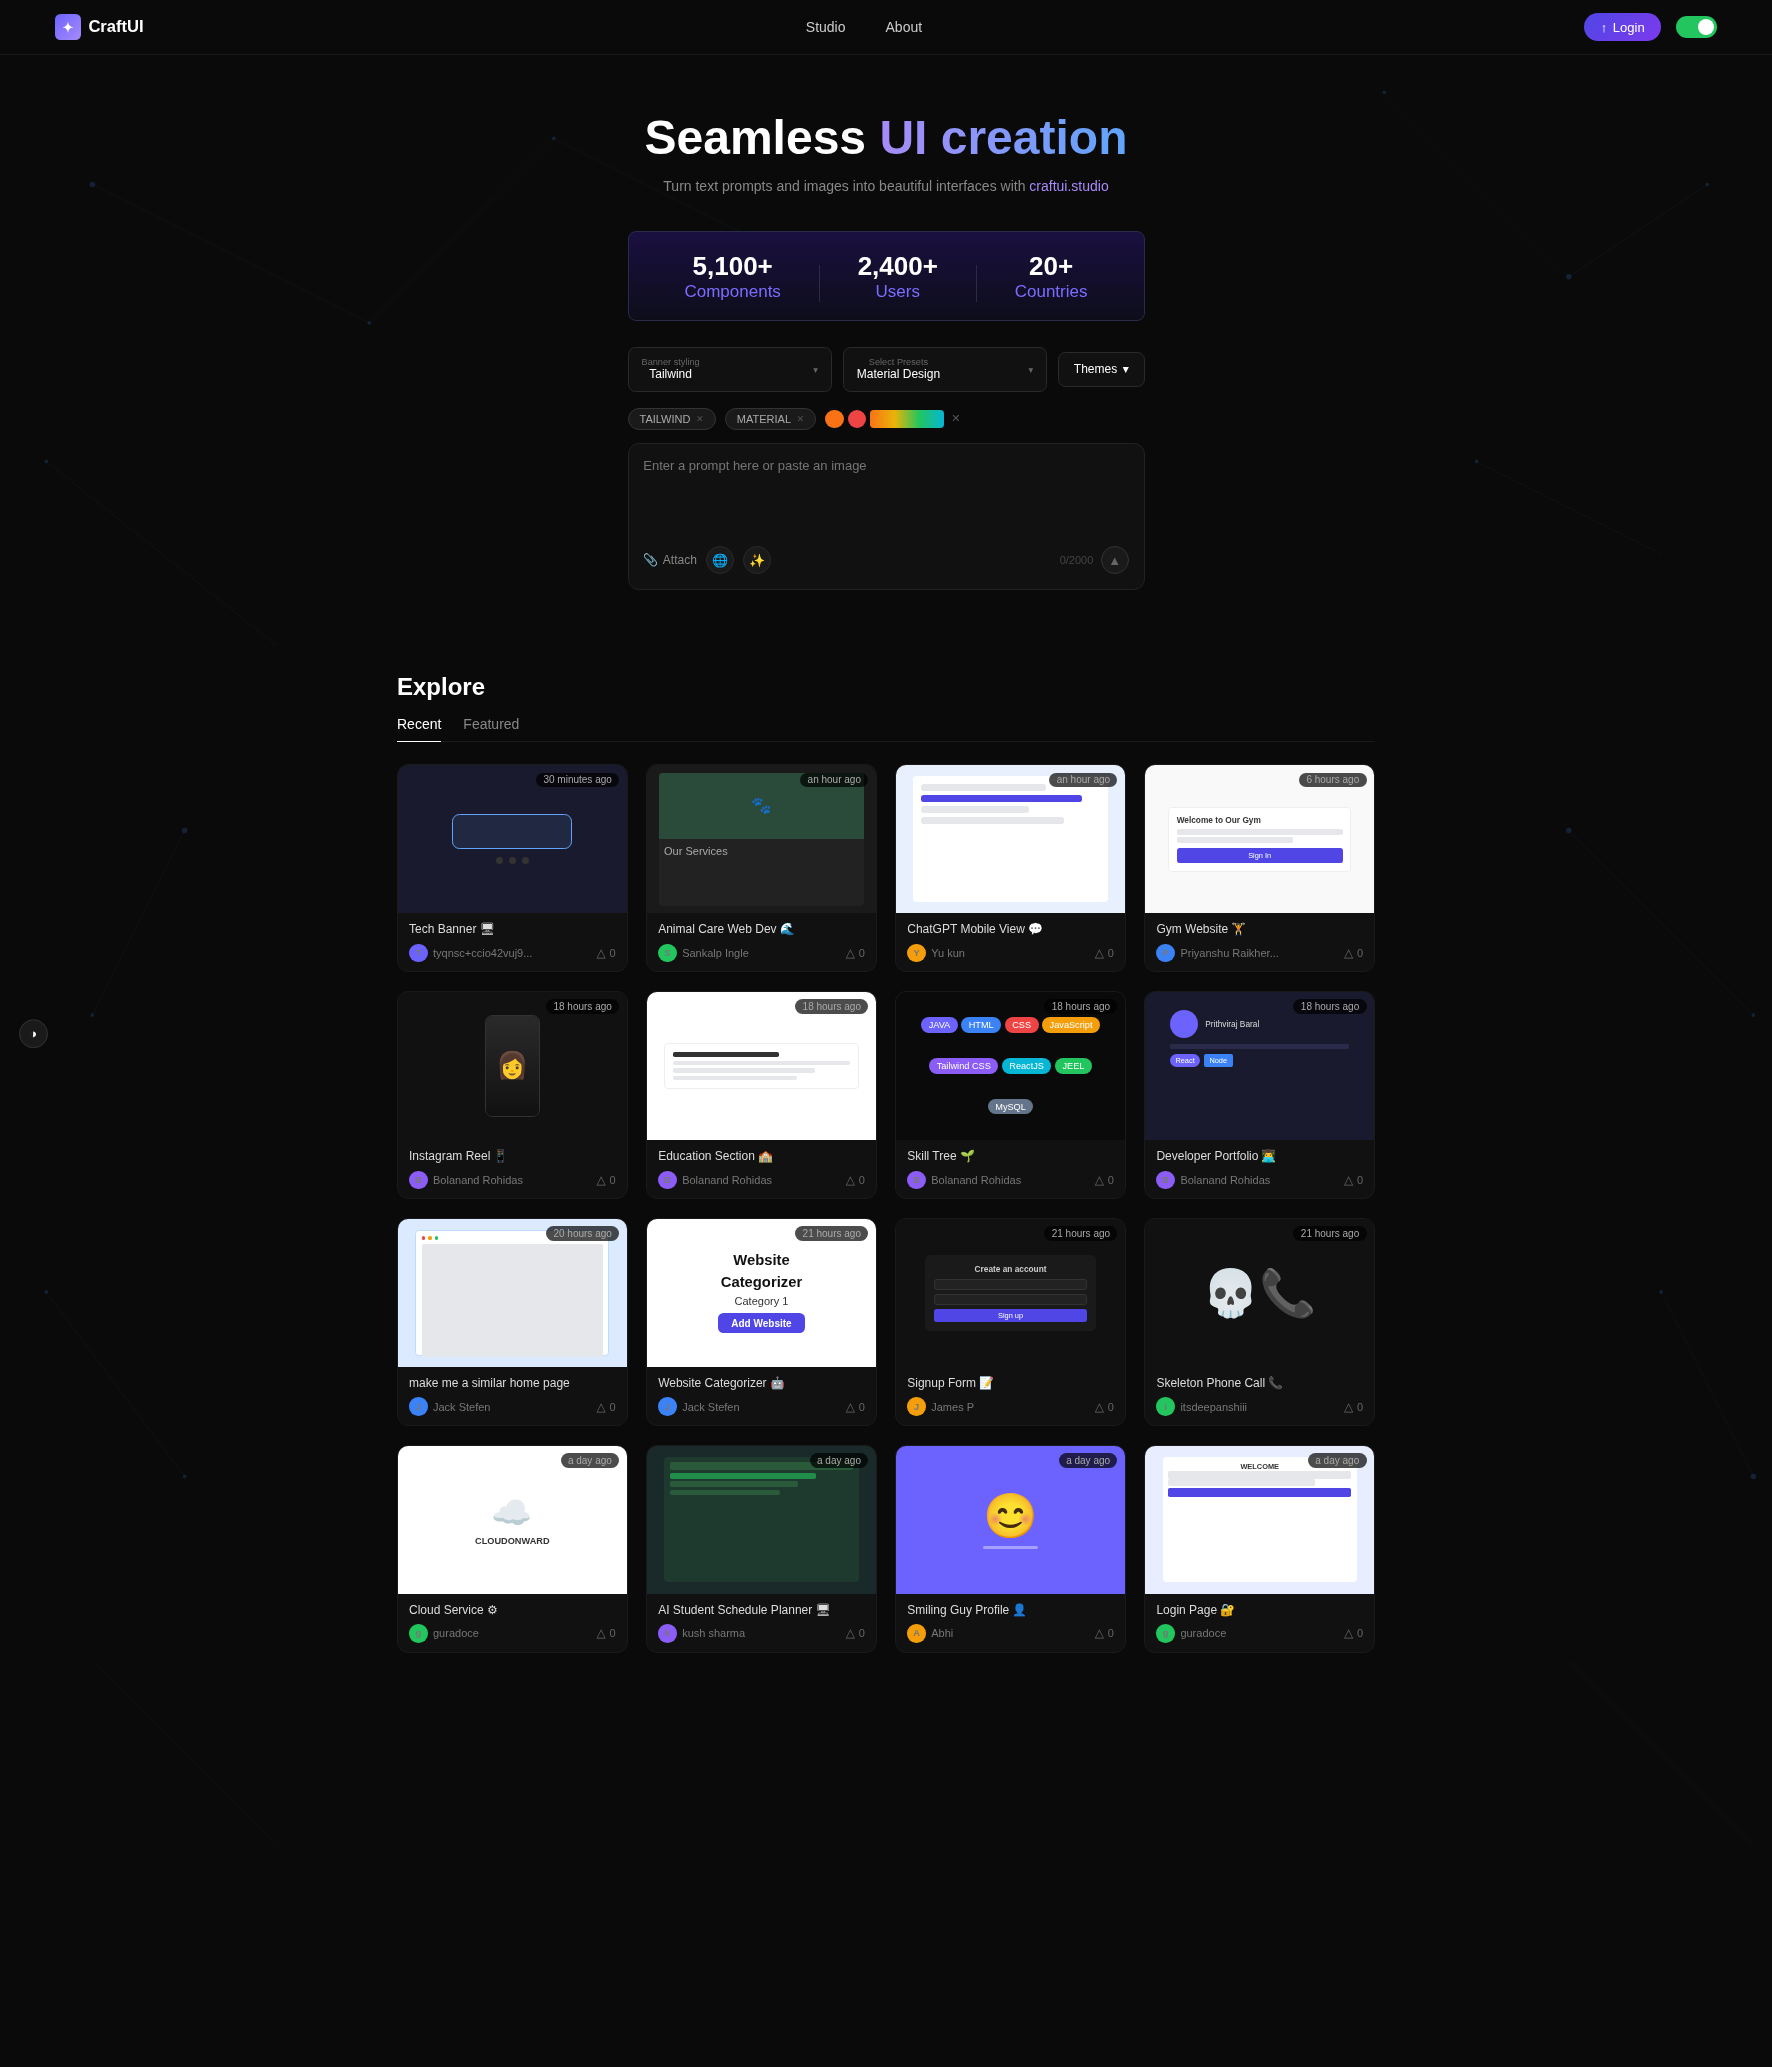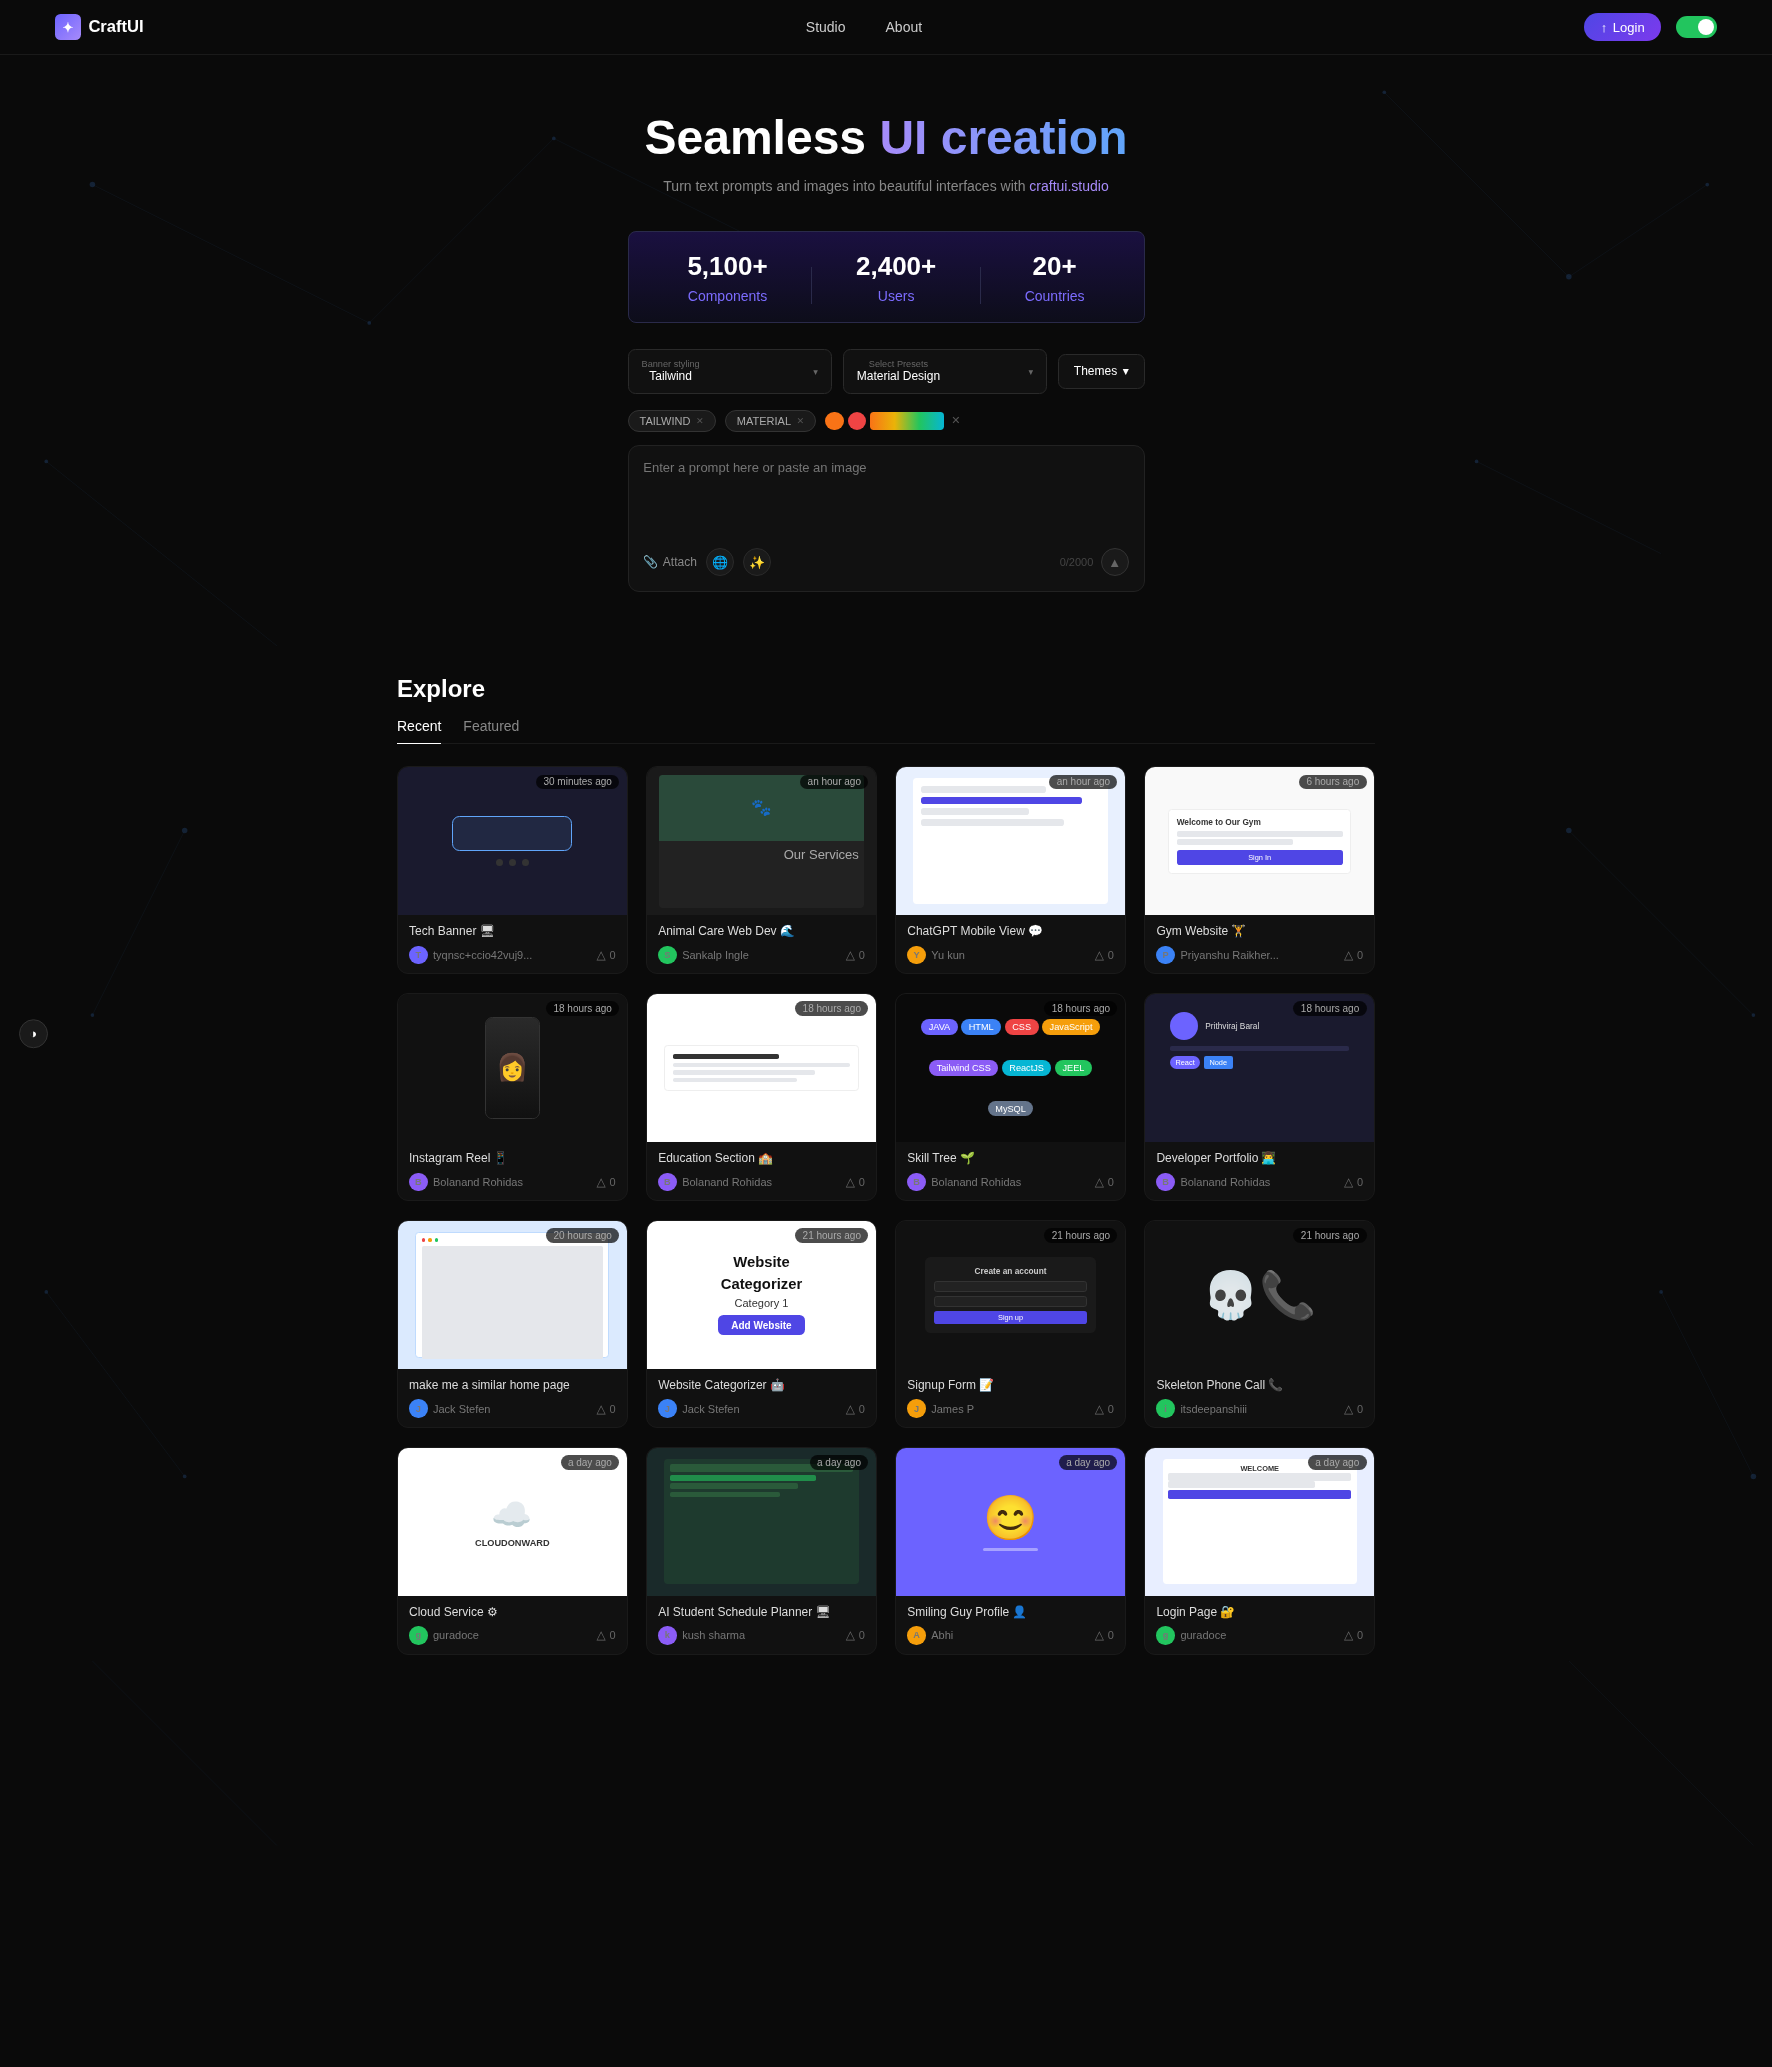--- a/index.html
+++ b/index.html
@@ -136,9 +136,9 @@
       color: #fff;
     }
     .stat-label {
-      font-size: 14px;
+      font-size: 17px;
       color: #7c6cff;
-      margin-top: 6px;
+      margin-top: 0;
     }
     .stat-divider {
       width: 0.9px;

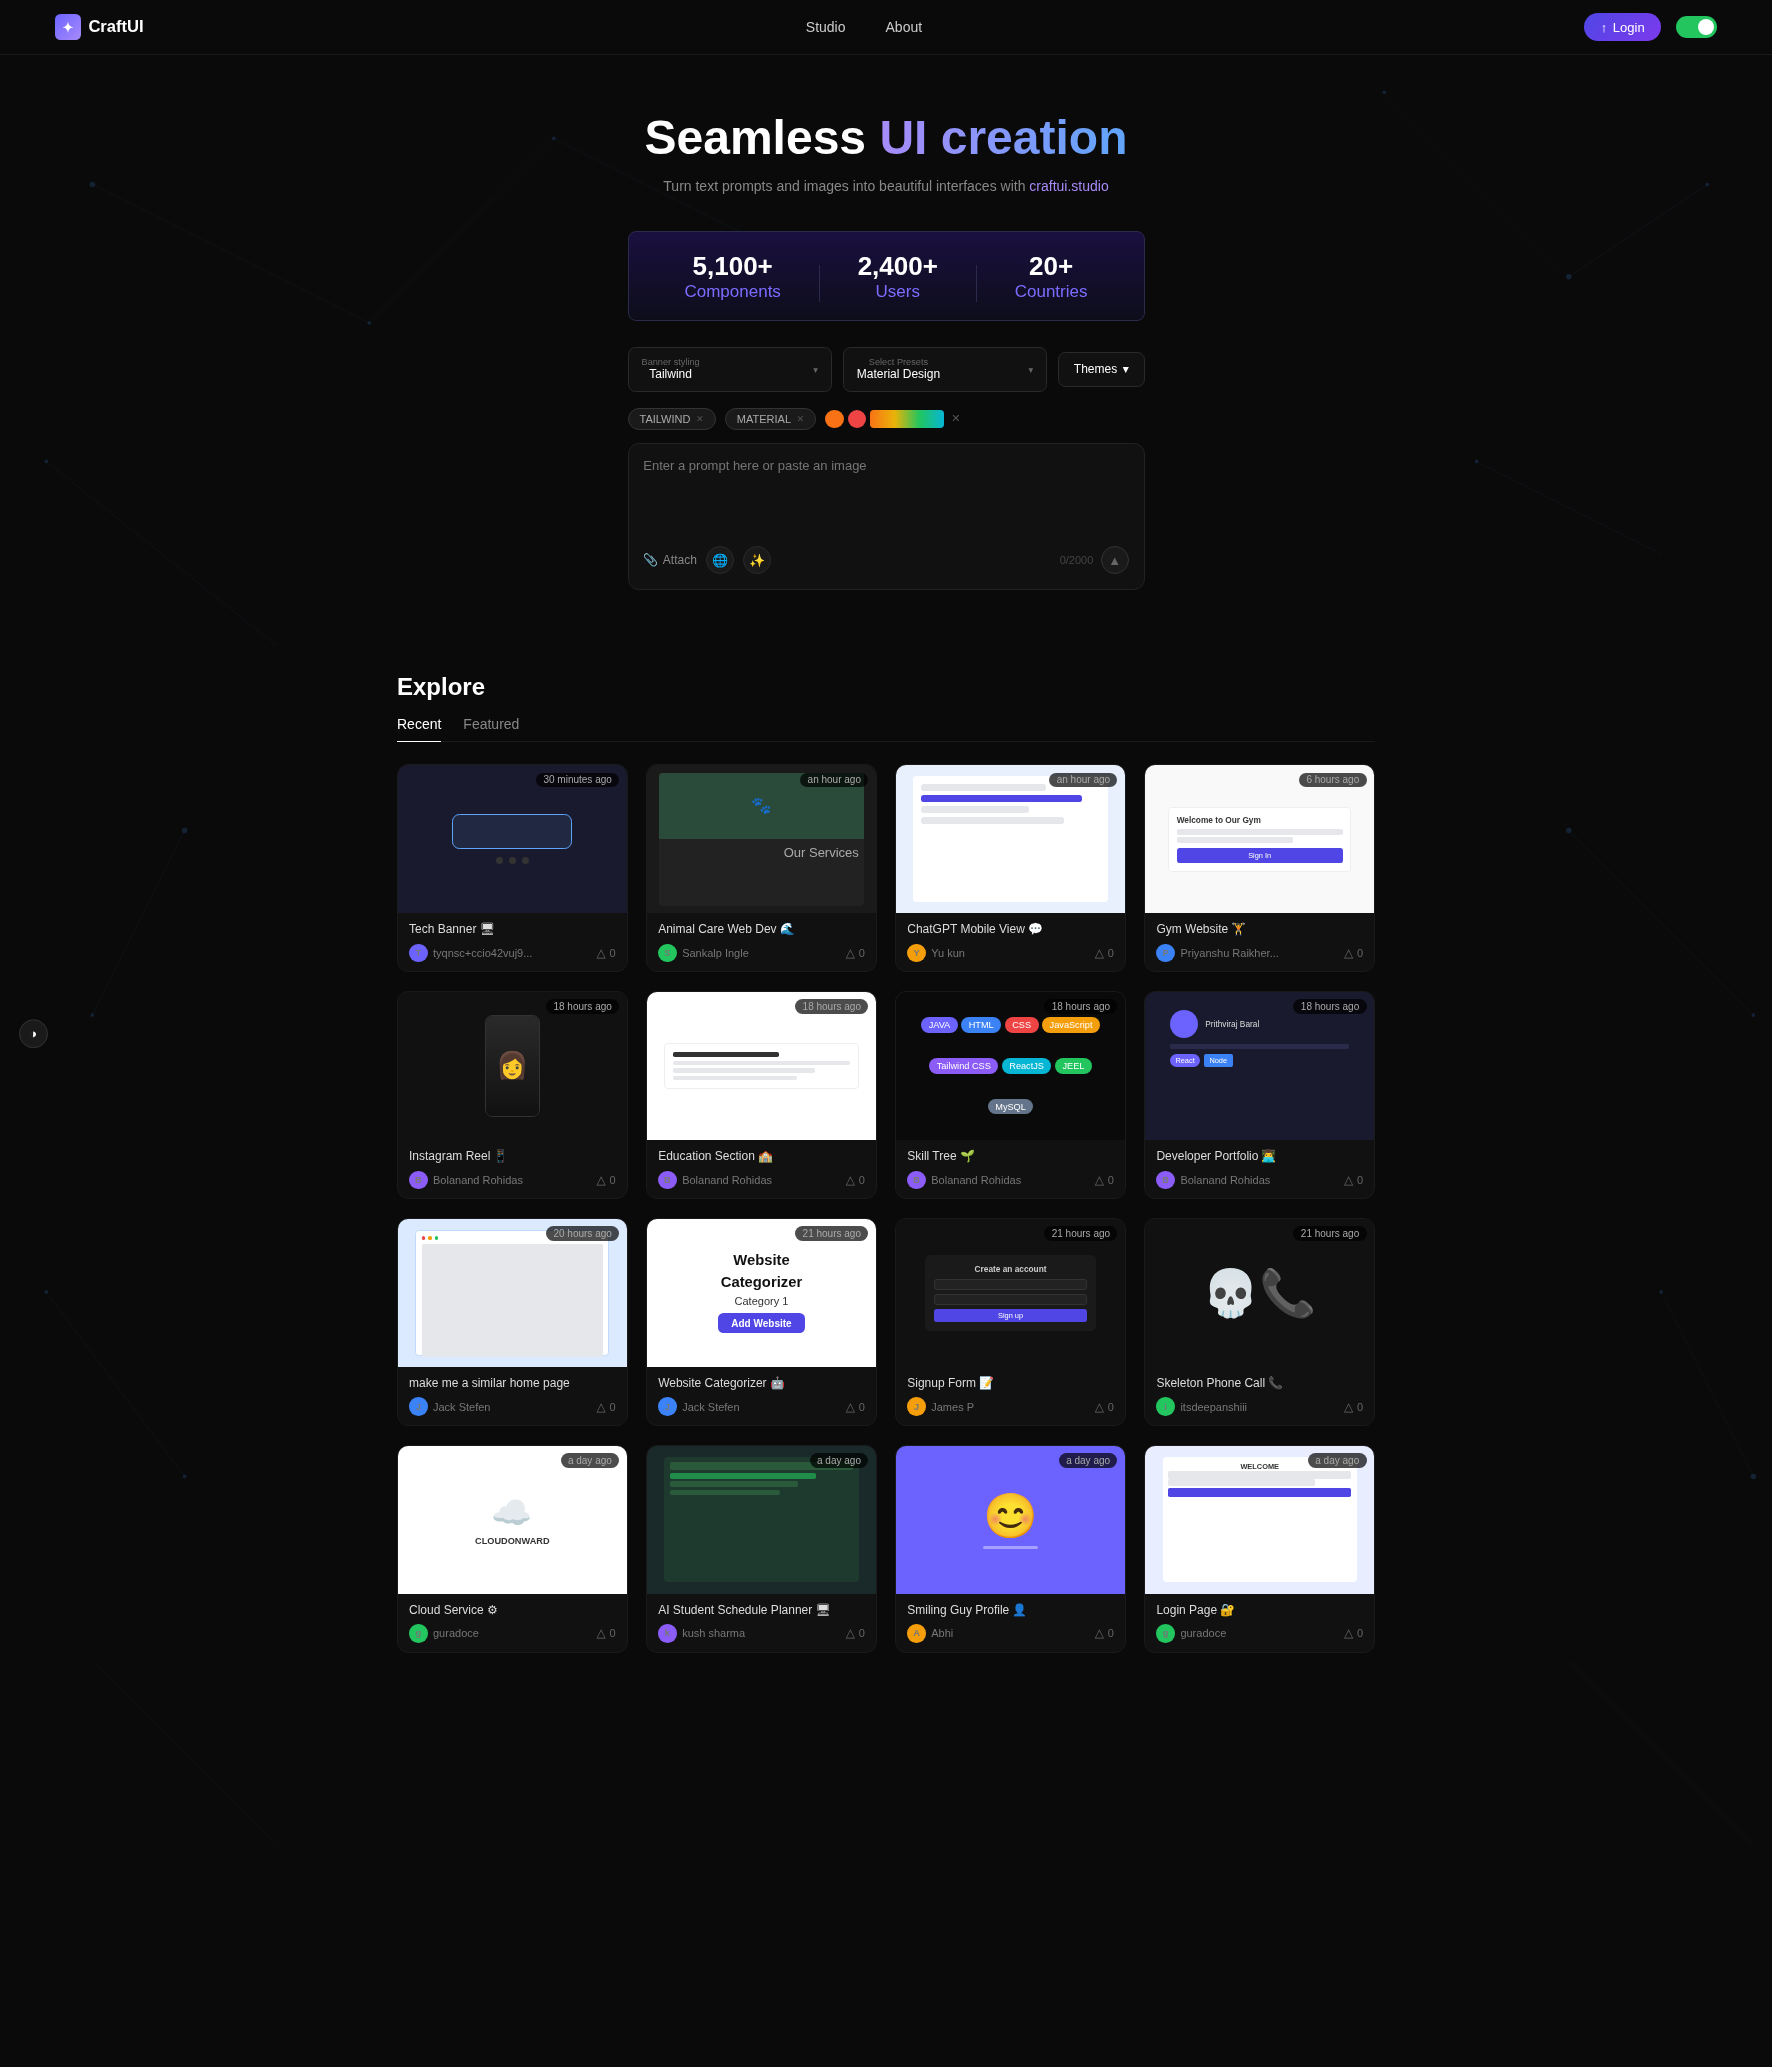--- a/index.html
+++ b/index.html
@@ -635,7 +635,7 @@
     <div class="card-thumb" style="background:#1a1a1a;">
         <div style="width:90%;height:90%;background:#222;border-radius:3.7px;display:flex;flex-direction:column;overflow:hidden;">
           <div style="background:#2a4a3a;height:50%;display:flex;align-items:center;justify-content:center;color:#5a9a7a;font-size:16.6px;">🐾</div>
-          <div style="padding:5.5px;font-size:13px;color:#aaa;text-align:right;">Our Services</div>
+          <div style="padding:5.5px;font-size:11px;color:#aaa;text-align:left;">Our Services</div>
         </div>
       <div class="card-badge">an hour ago</div>
           </div>

